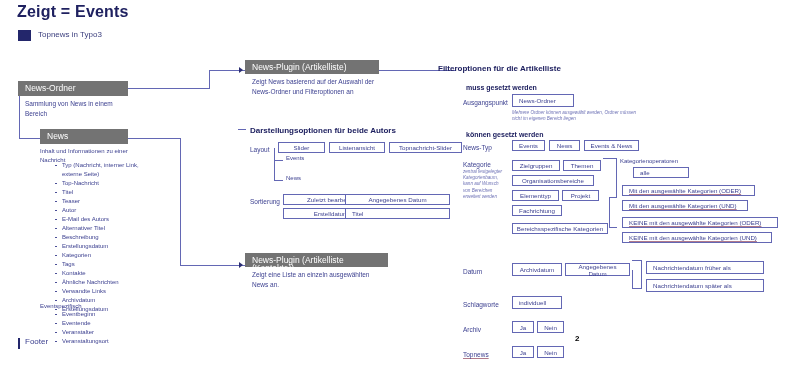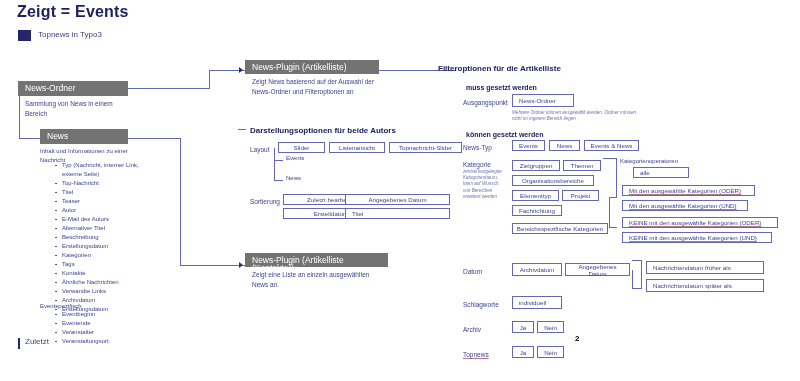--- a/index.html
+++ b/index.html
@@ -155,7 +155,7 @@
 </div>
 
 <div class="abs" id="footer-bar"></div>
-<div class="abs" id="footer-label">Zuletzt</div>
+<div class="abs" id="footer-label">Footer</div>
 
 <div class="abs" id="plugin-a">
   <div class="card-header">News-Plugin (Artikelliste)</div>

